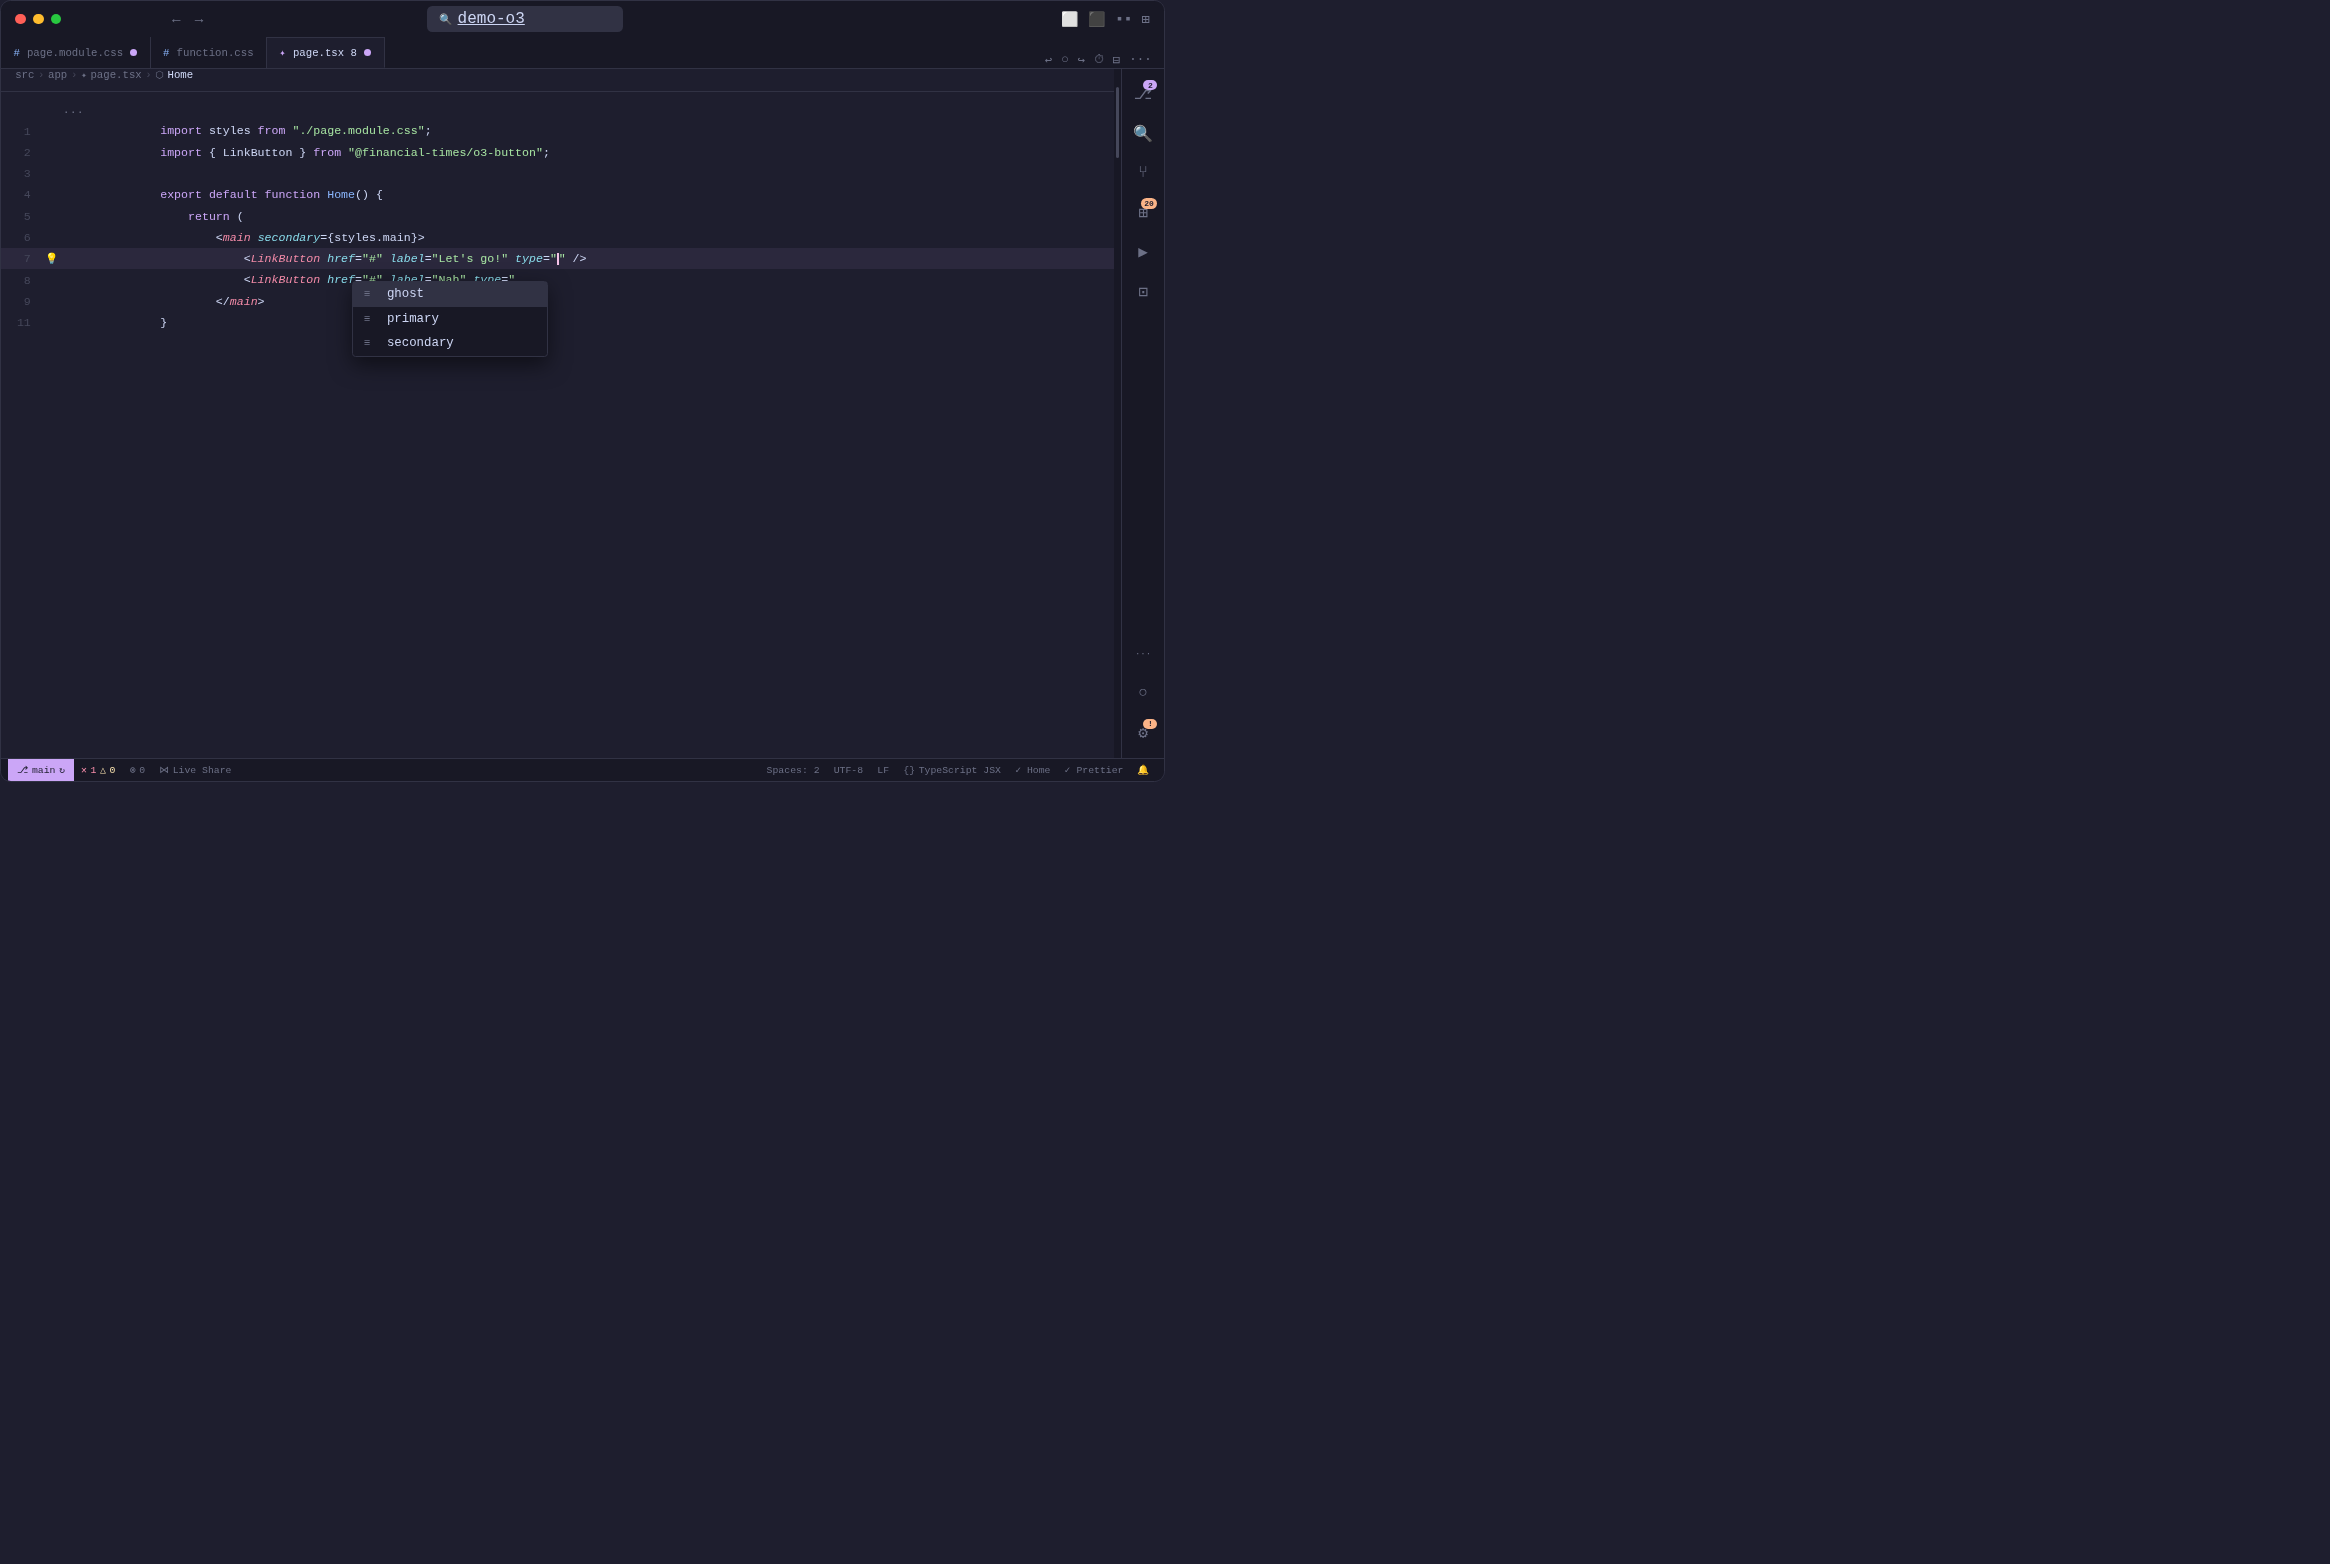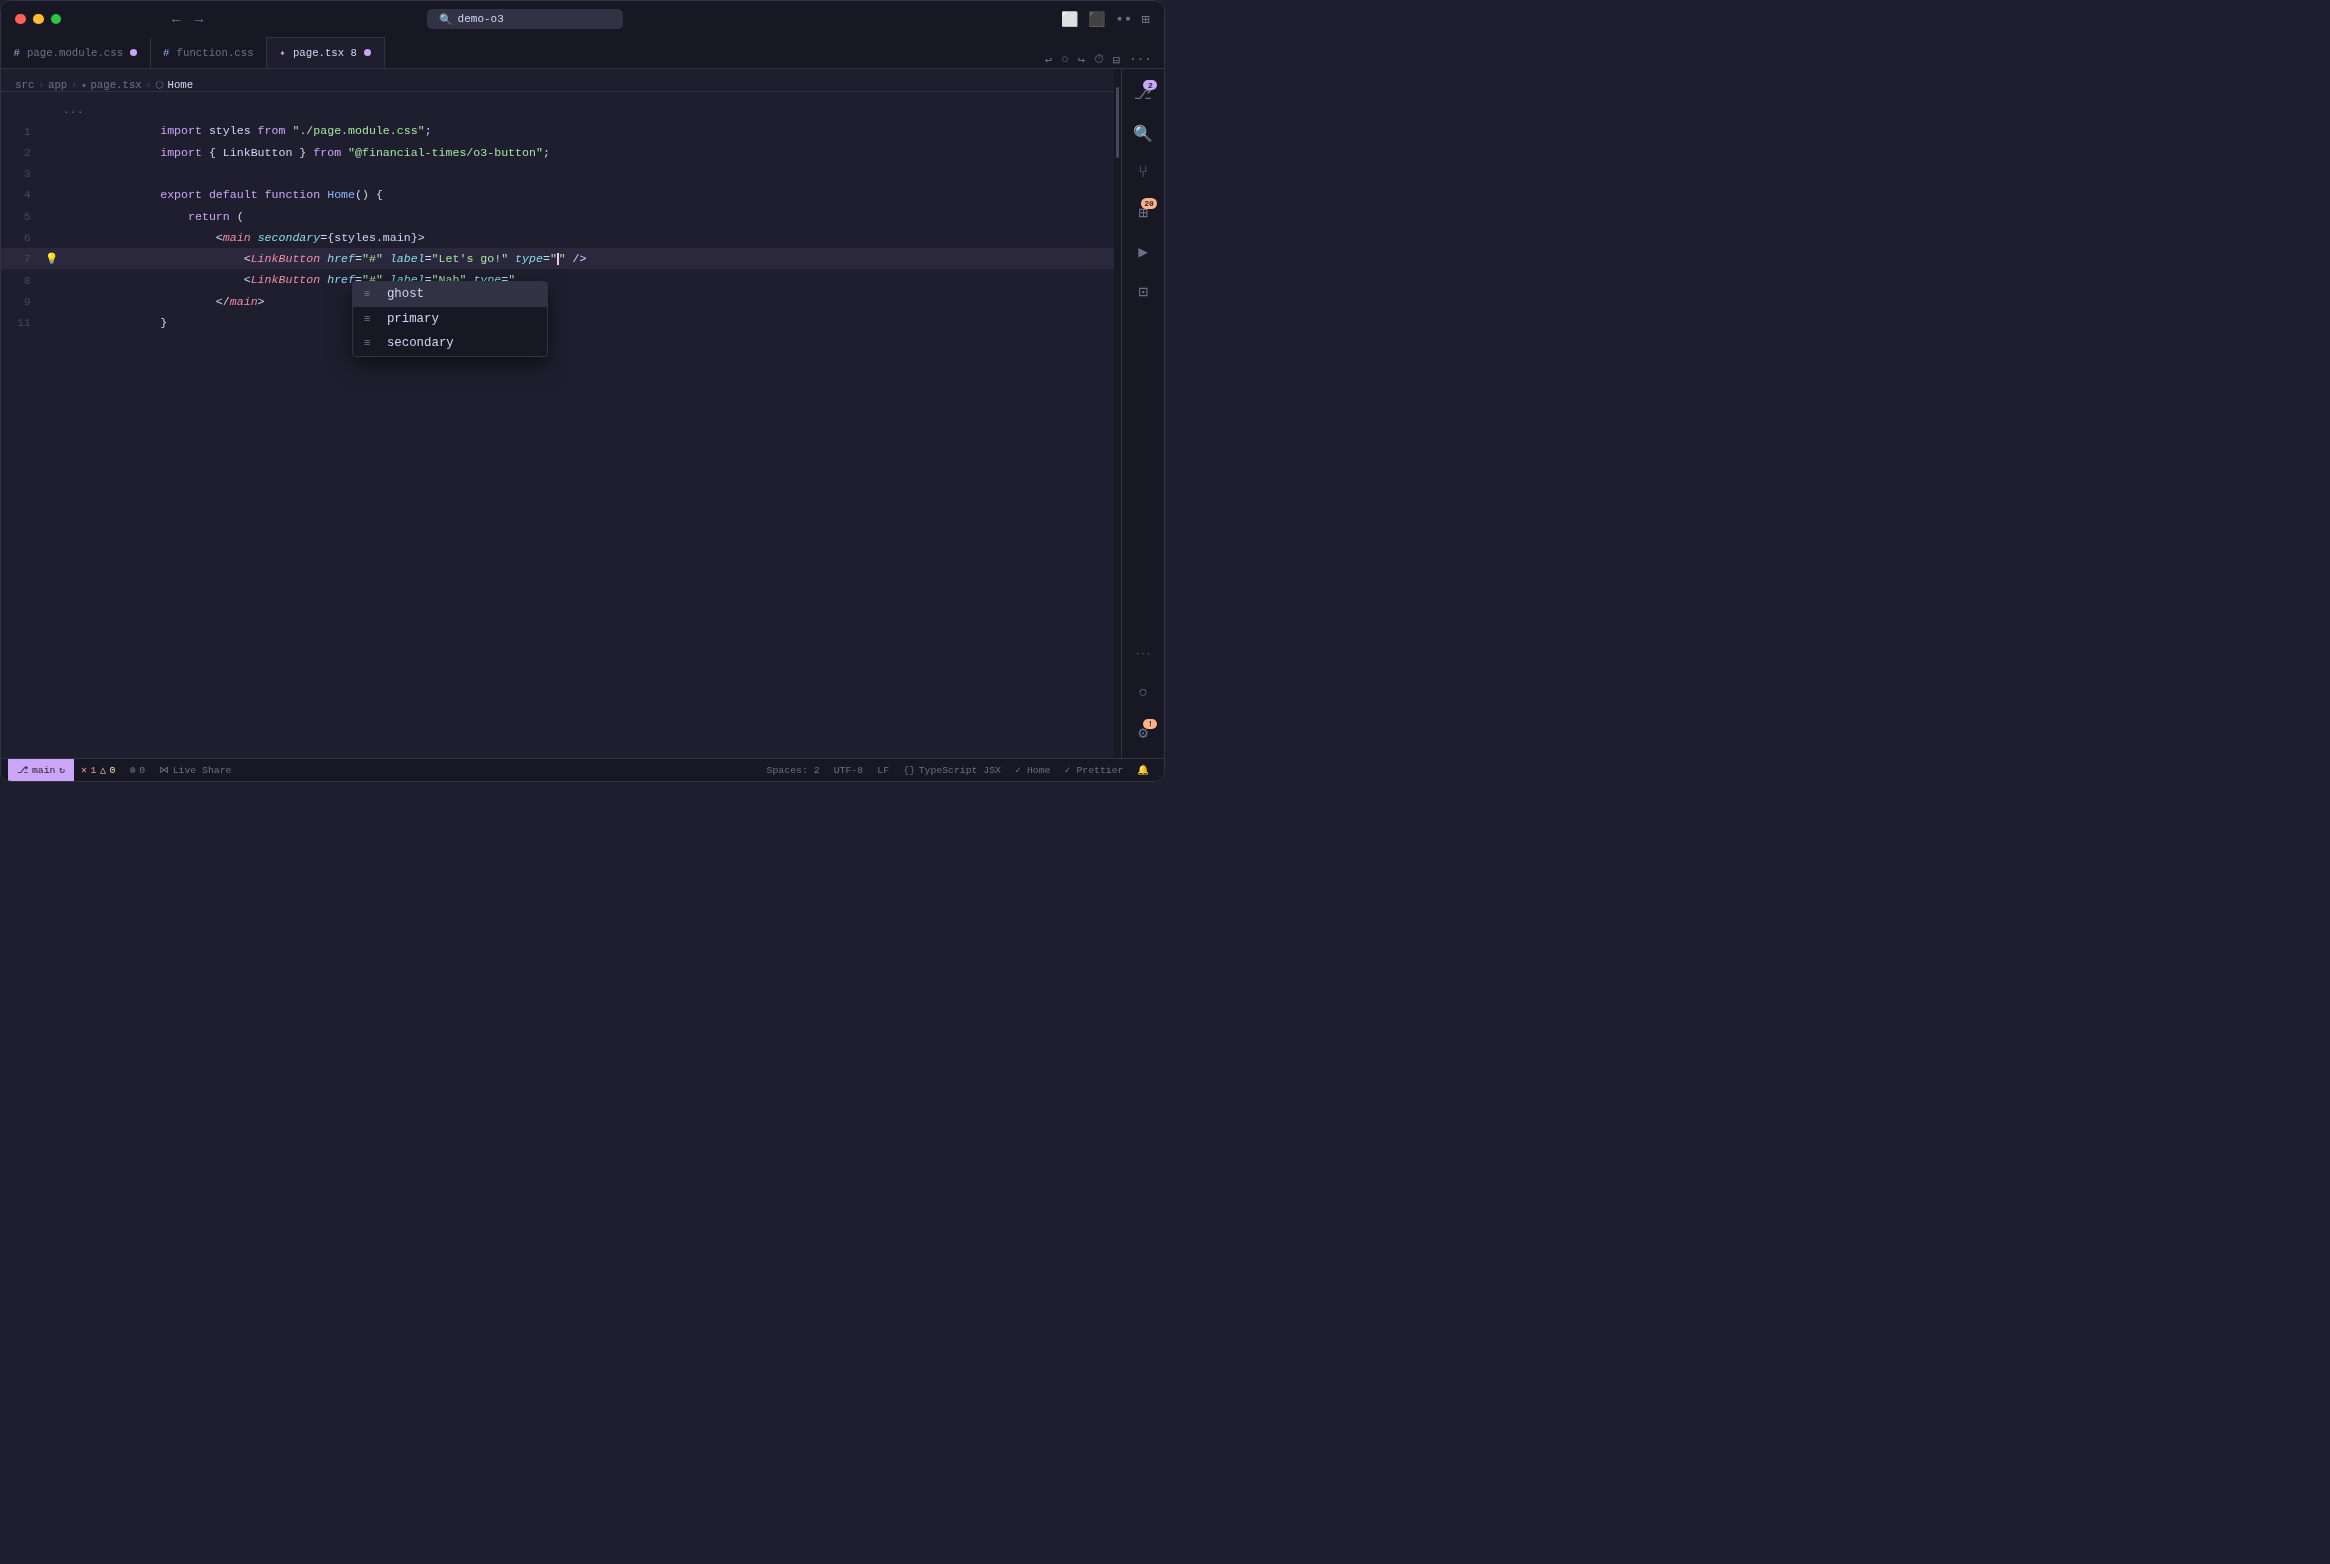--- a/index.html
+++ b/index.html
@@ -83,7 +83,8 @@
 
     .search-bar-text {
       color: #cdd6f4;
-      font-size: 11px;
+      font-size: 16px;
+      text-decoration: underline;
     }
 
     .title-bar-right {

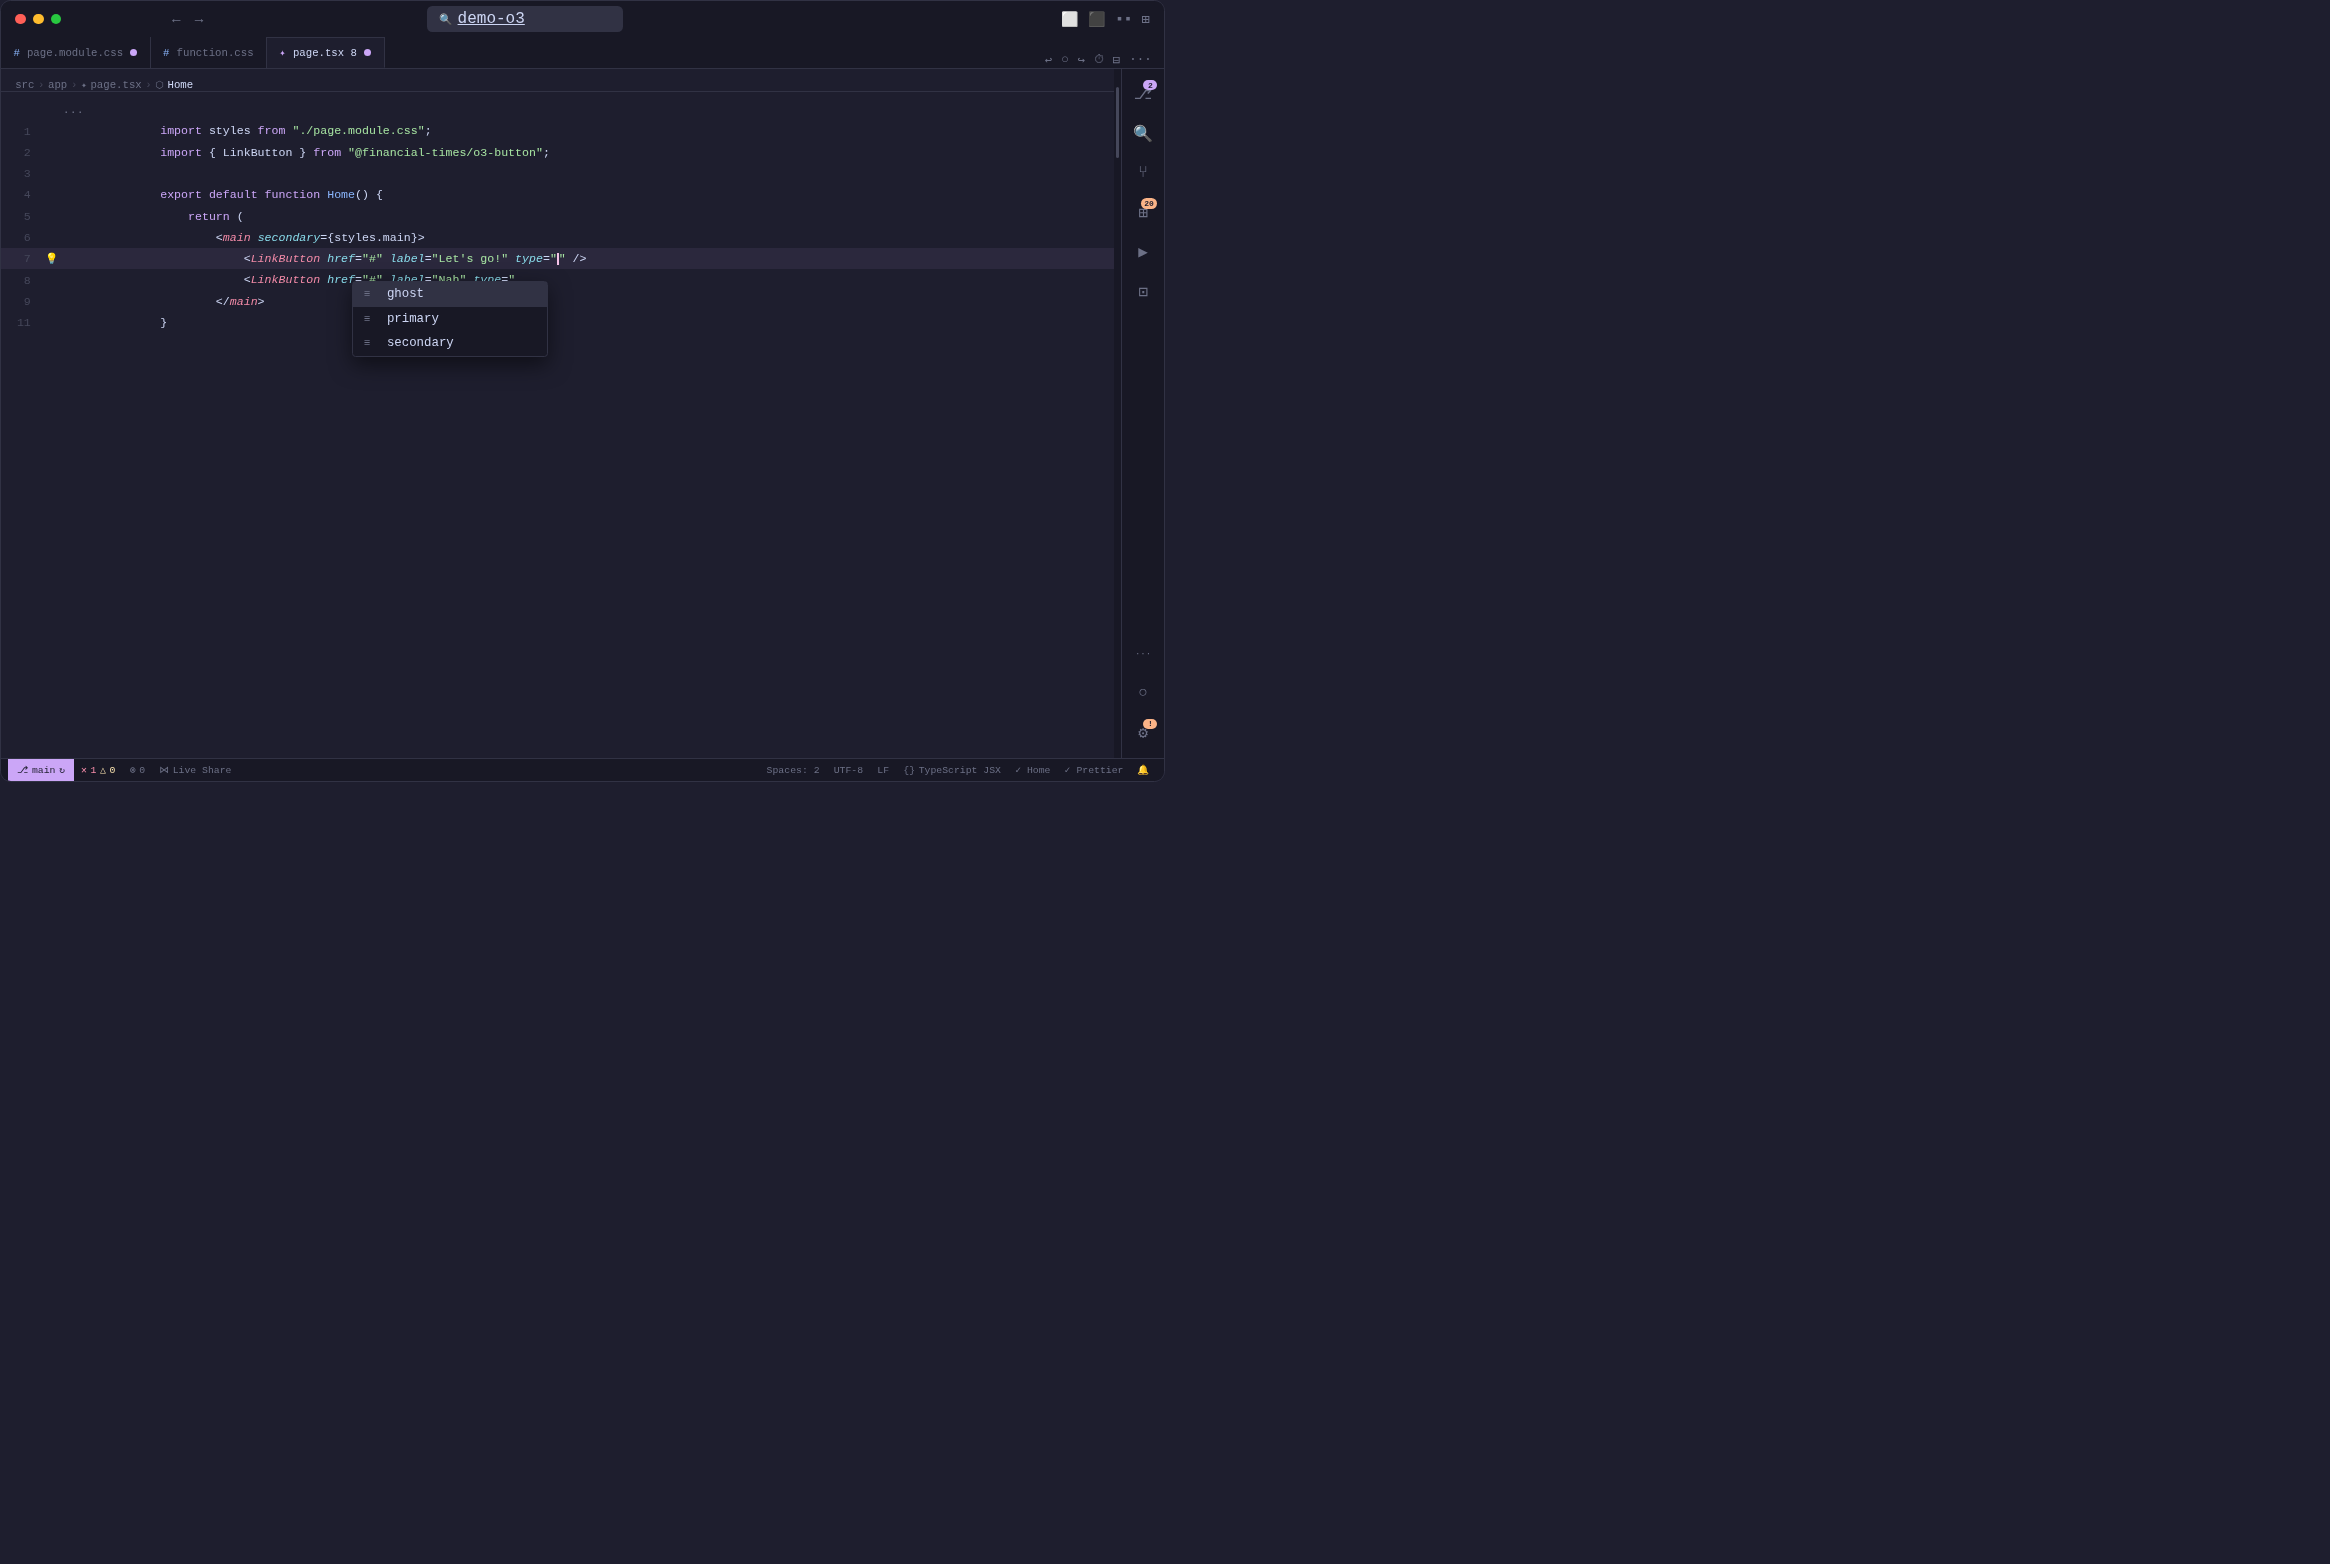--- a/index.html
+++ b/index.html
@@ -176,7 +176,7 @@
       height: 23px;
       background: #1e1e2e;
       display: flex;
-      align-items: flex-end;
+      align-items: flex-start;
       padding: 0 14.2px;
       gap: 3.6px;
       font-size: 10.7px;

